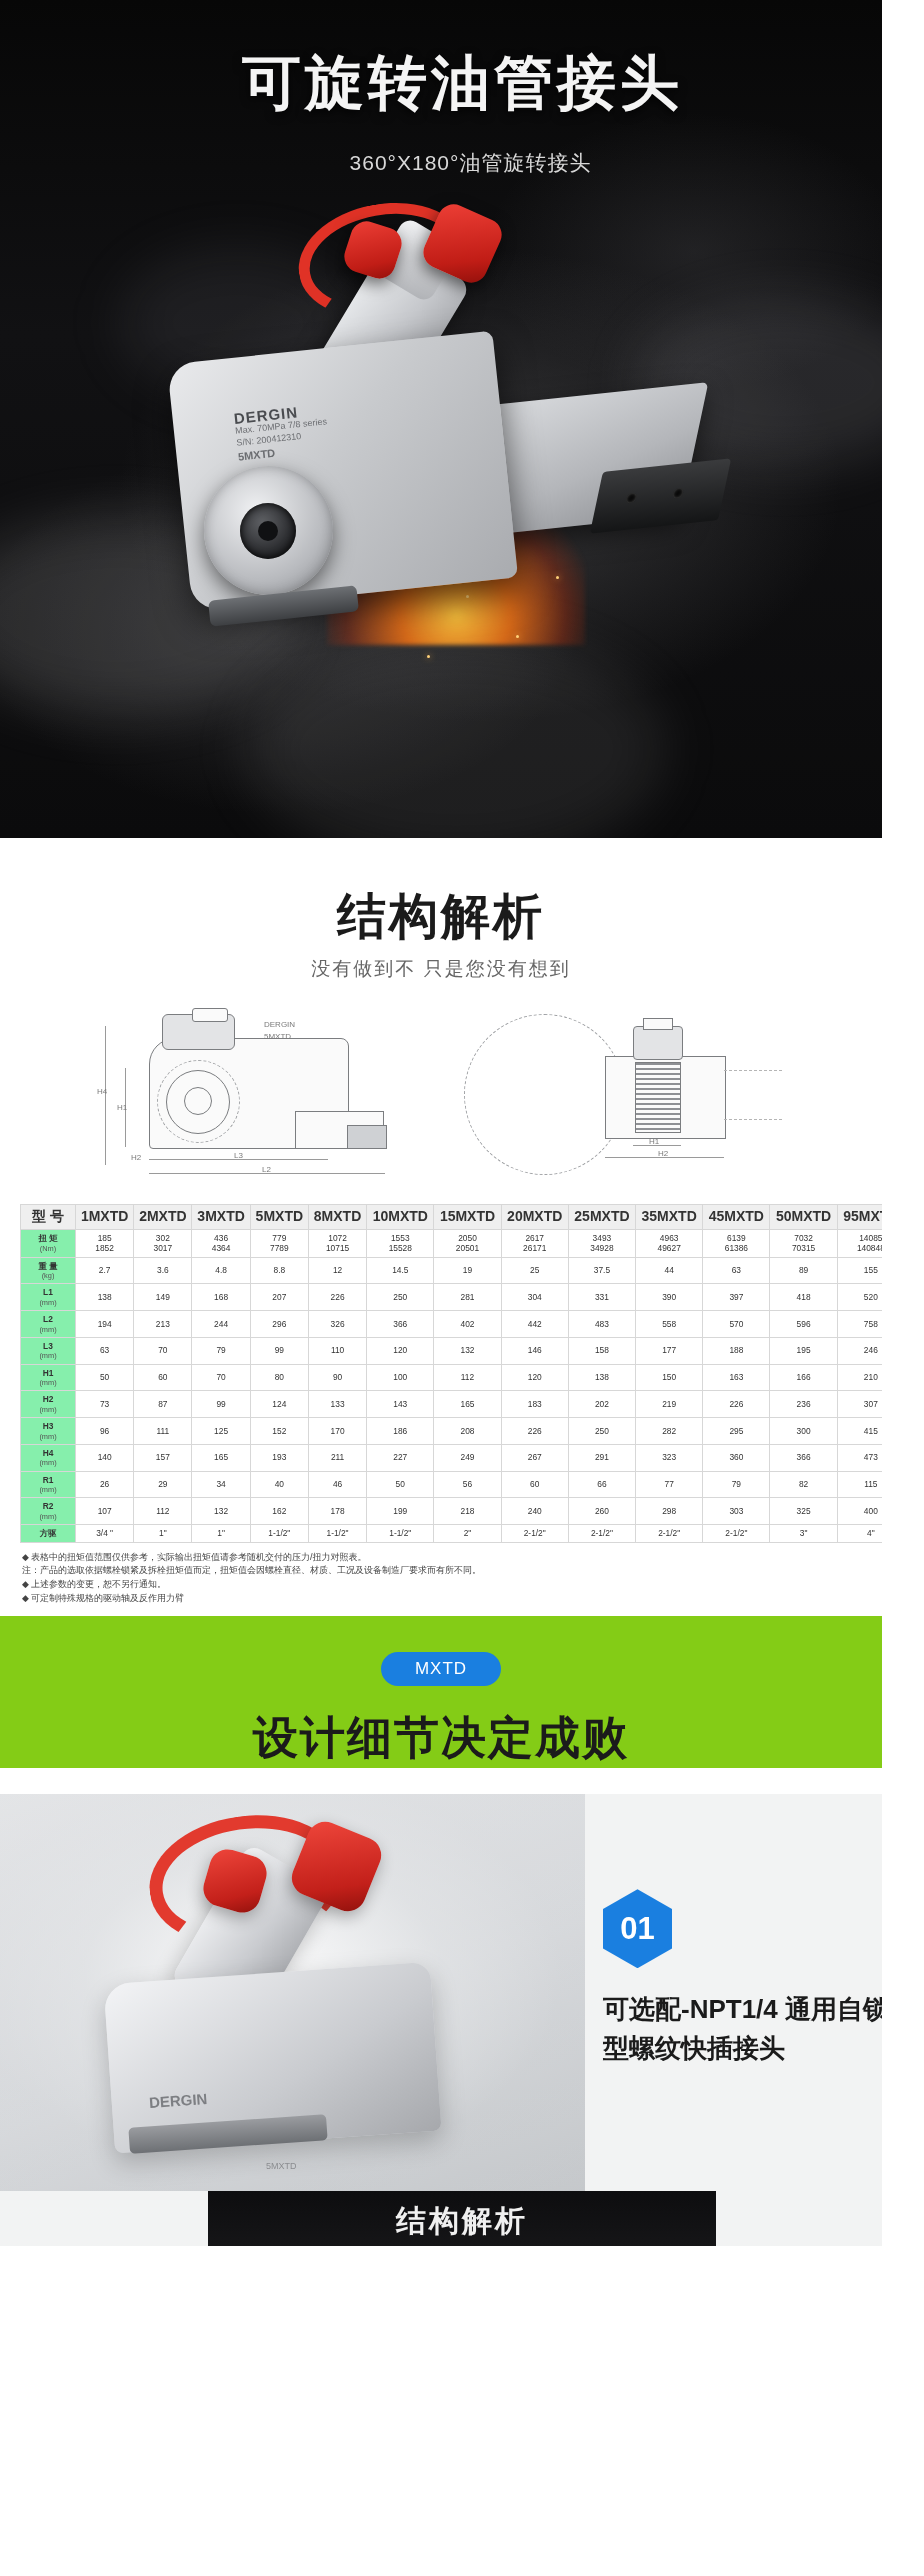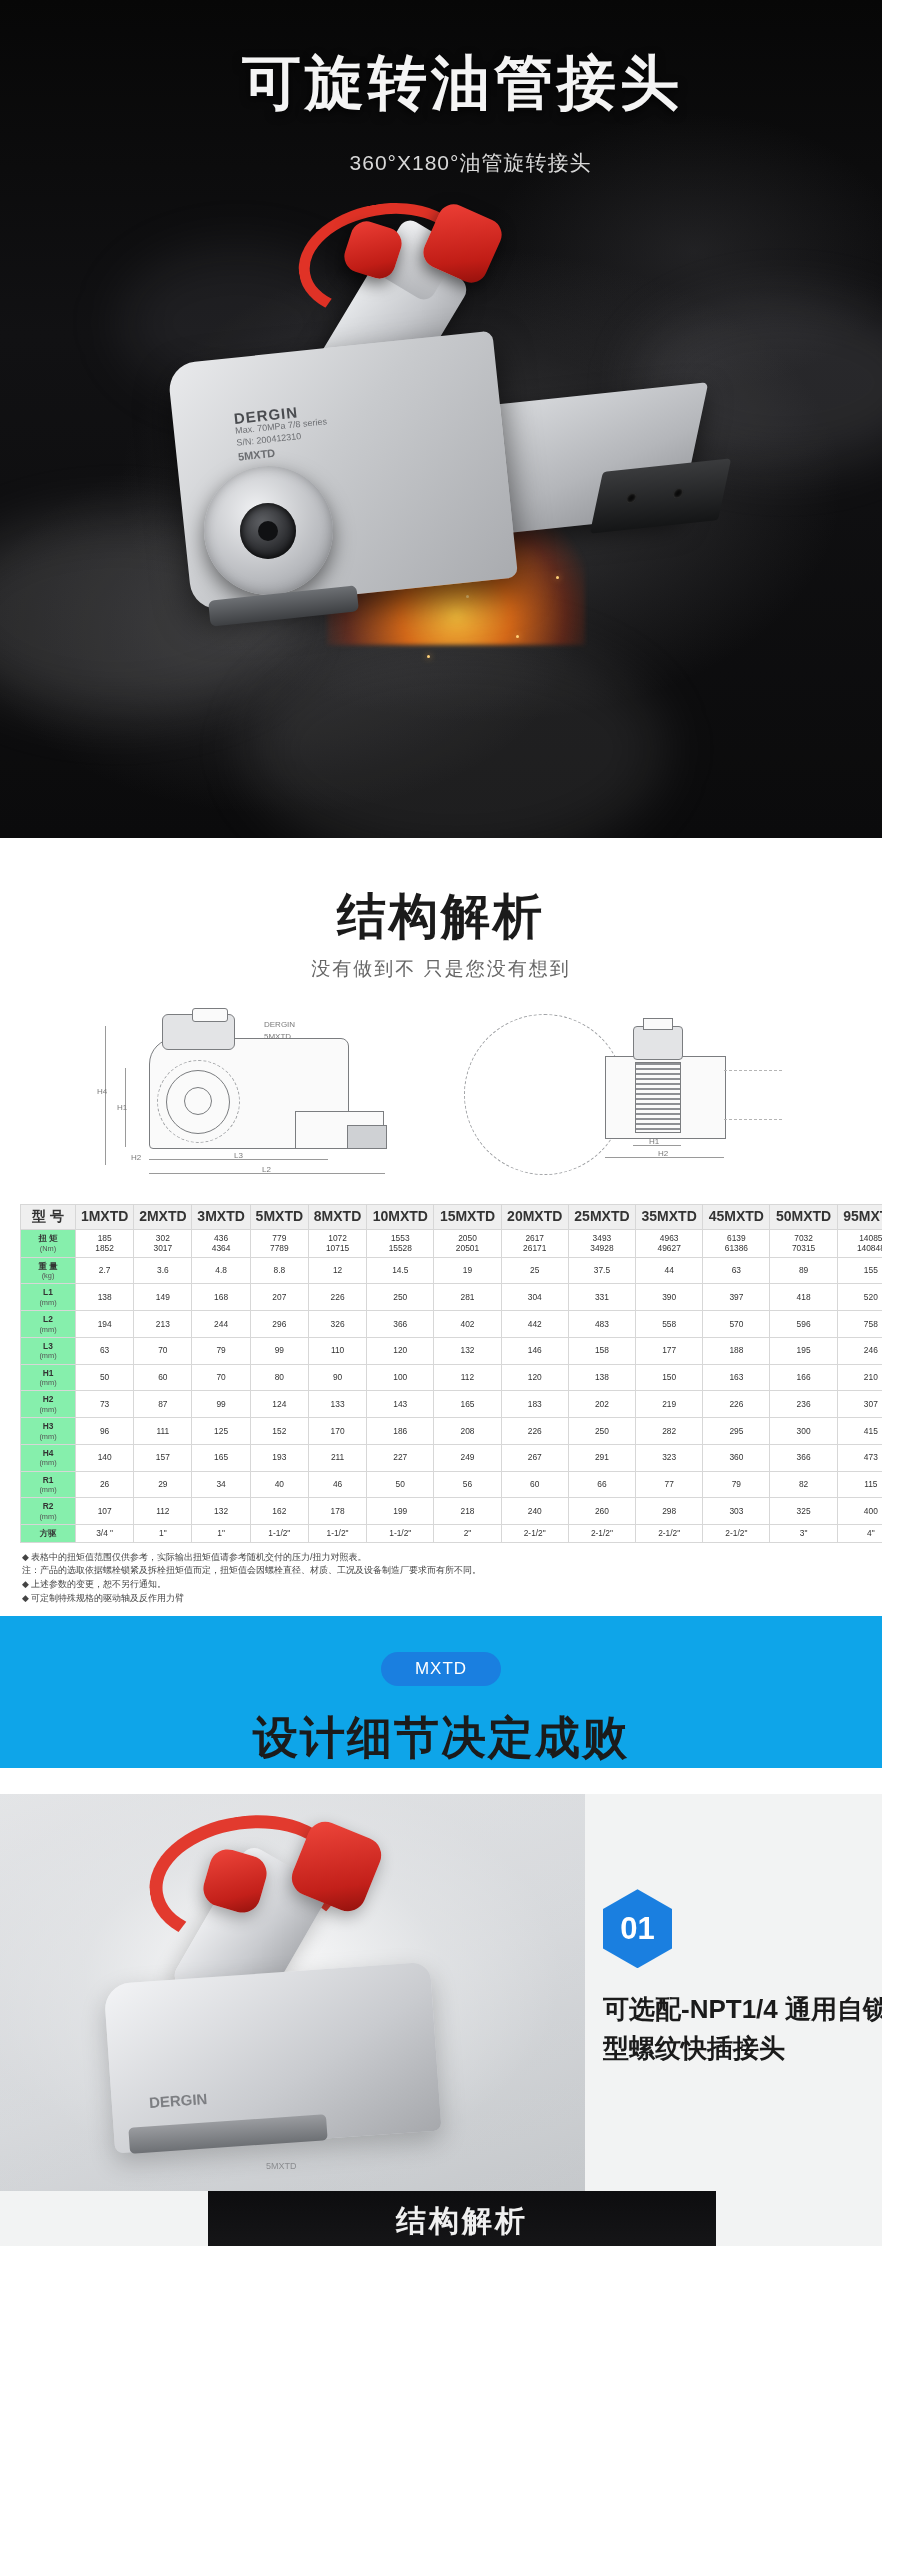--- a/index.html
+++ b/index.html
@@ -159,7 +159,7 @@
   .page-no{position:absolute;right:2px;bottom:0;font-size:11px;color:#555;}
 
   
-  .sec3{padding:36px 0 0;text-align:center;background:#0ea5e9;}
+  .sec3{padding:36px 0 0;text-align:center;background:#84cc16;}
   .pill{
     display:inline-block;background:#1a7fe0;color:#fff;border-radius:18px;
     padding:7px 34px;font-size:17px;letter-spacing:1px;

